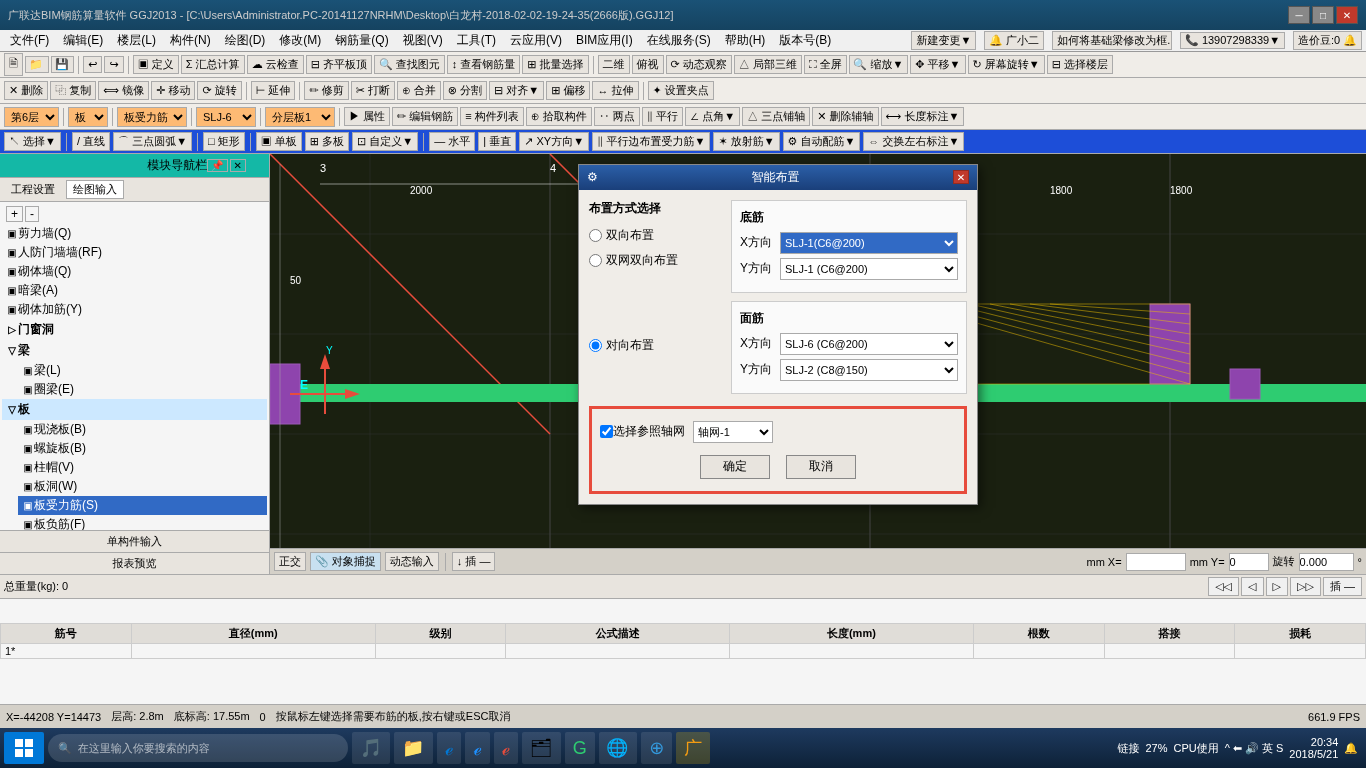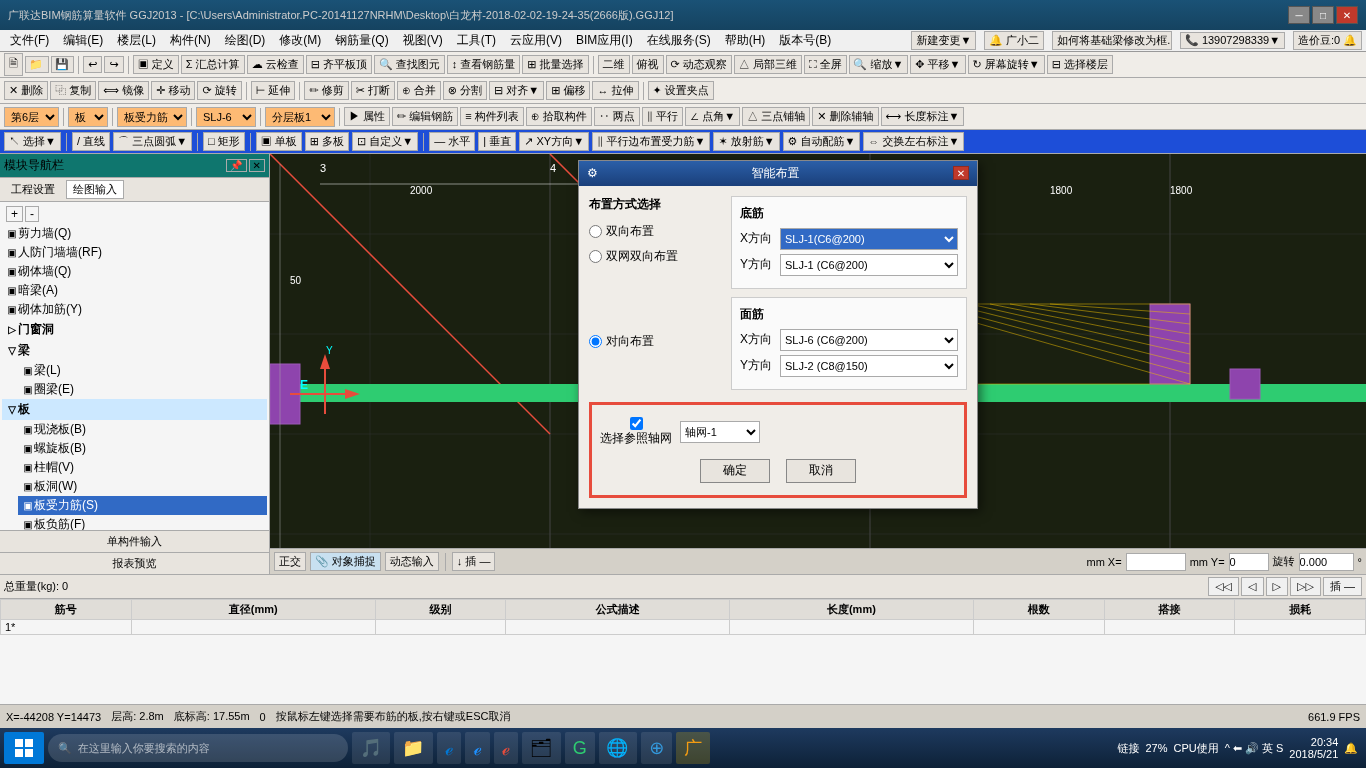--- a/index.html
+++ b/index.html
@@ -84,12 +84,12 @@
       overflow: hidden;
     }
     .sidebar-header {
-      background: #0f766e;
-      padding: 3px 4px;
+      background: #14b8a6;
+      padding: 3px 23px;
       font-size: 12px;
       border-bottom: 1px solid #aaa;
       display: flex;
-      justify-content: space-between;
+      justify-content: flex-end;
       align-items: center;
     }
     .sidebar-nav {

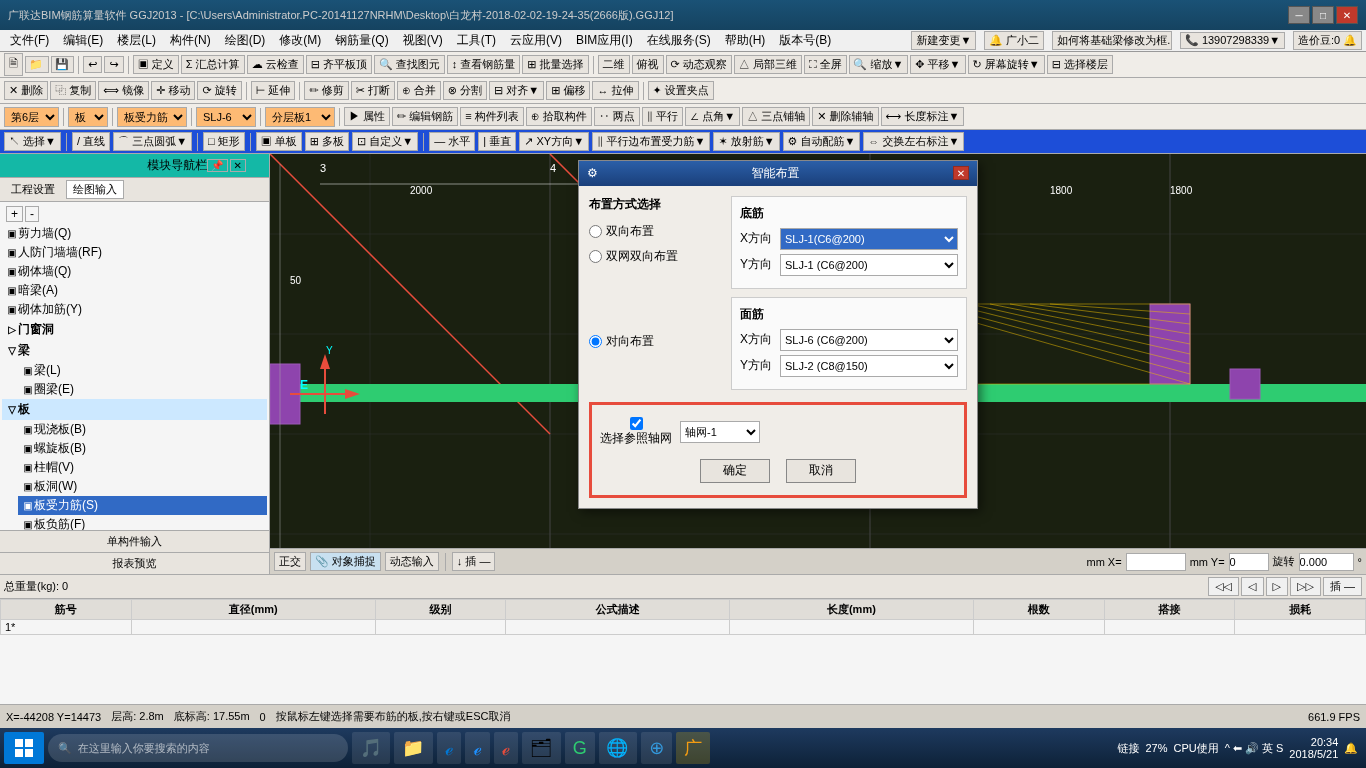--- a/index.html
+++ b/index.html
@@ -325,7 +325,6 @@
       display: flex;
       align-items: center;
       font-size: 12px;
-      flex-direction: column;
     }
     .axis-select {
       height: 22px;

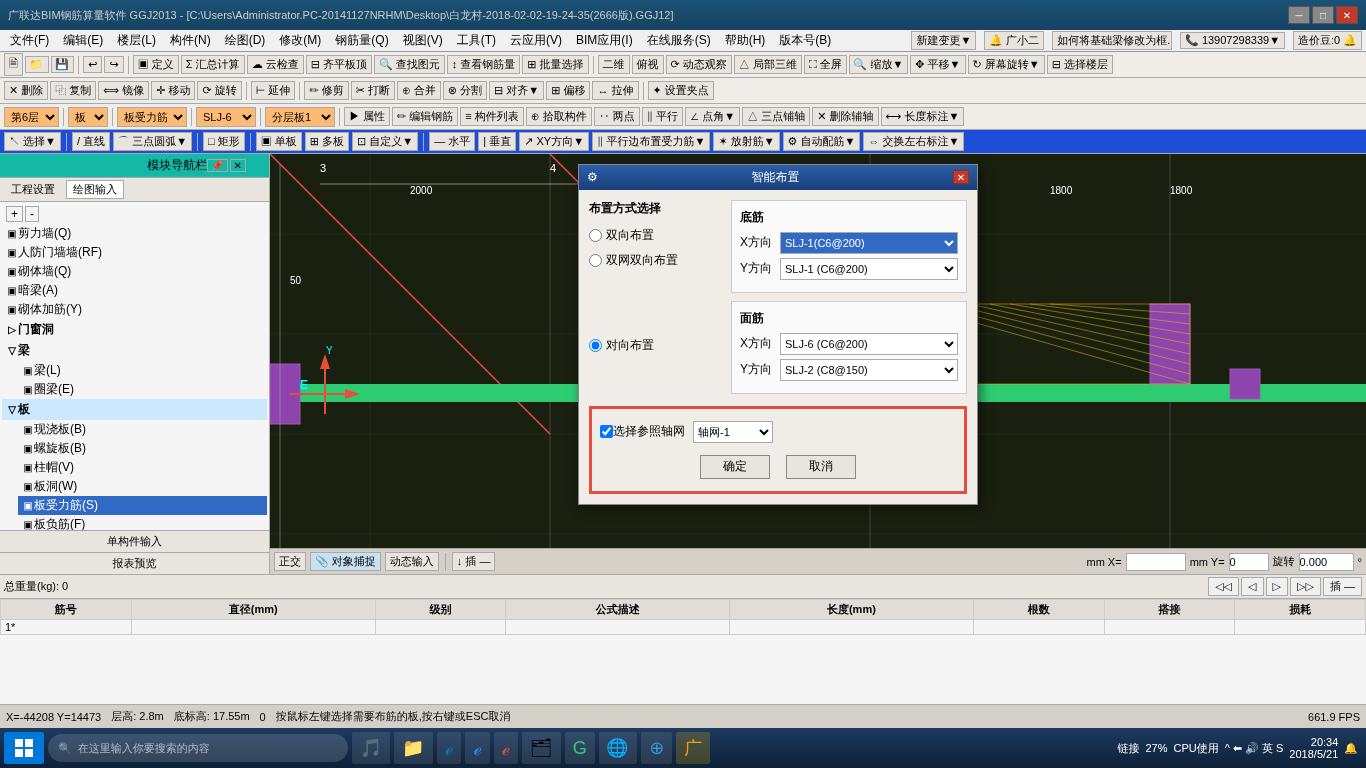--- a/index.html
+++ b/index.html
@@ -792,7 +792,7 @@
           <button class="bottom-nav-btn">插 —</button>
         </div>
       </div>
-      <div style="overflow:auto;height:calc(100% - 26px);">
+      <div style="overflow:auto;height:calc(100% - 26px);margin-top:24px;">
         <table class="bottom-table">
           <thead>
             <tr>

